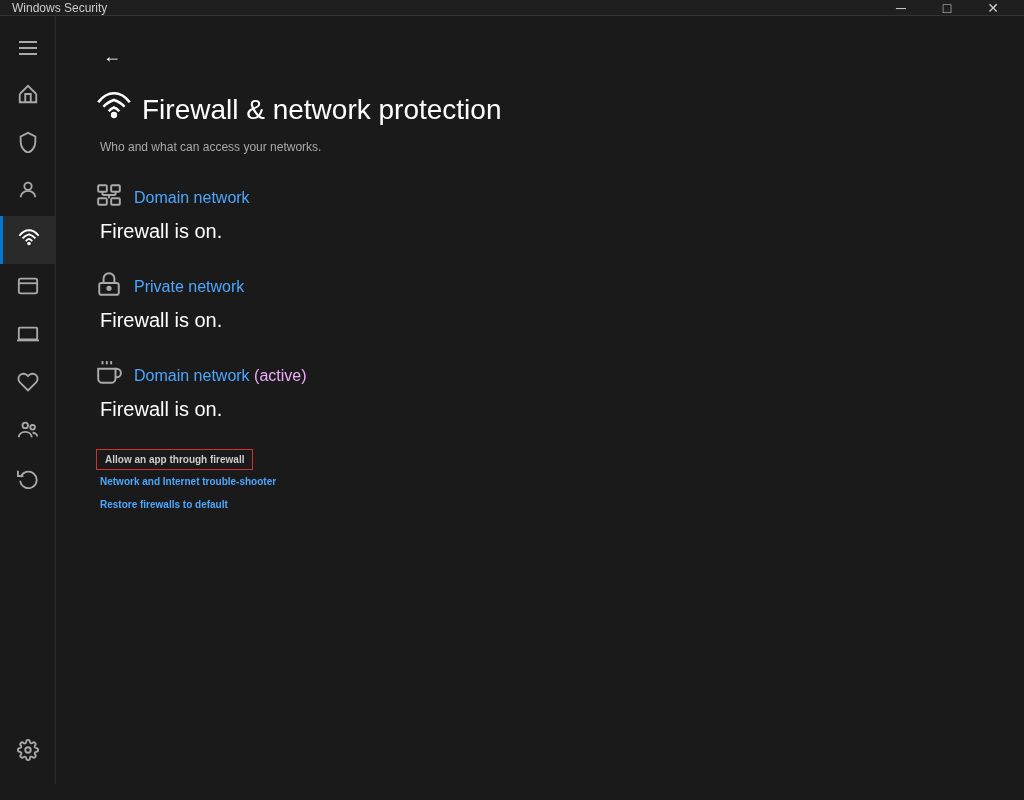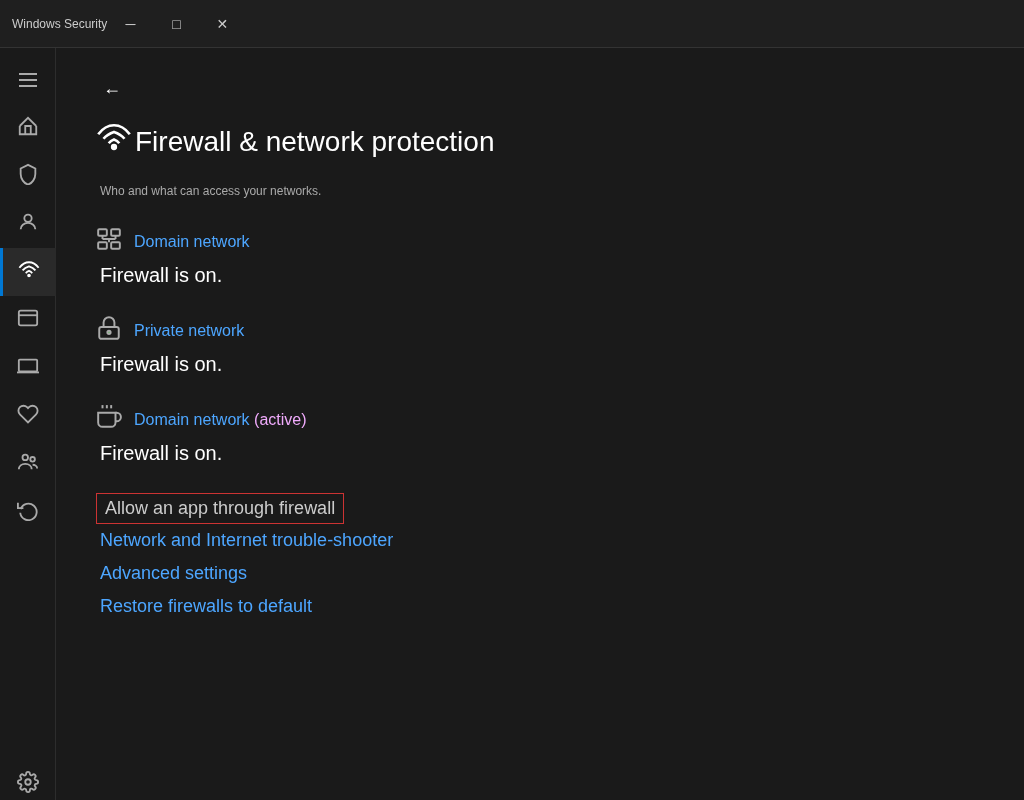--- a/index.html
+++ b/index.html
@@ -16,10 +16,10 @@
     
     .title-bar {
       background: #1f1f1f;
-      height: 48px;
-      display: flex;
-      align-items: center;
-      justify-content: flex-start;
+      height: 16px;
+      display: flex;
+      align-items: center;
+      justify-content: space-between;
       padding: 0 8px 0 12px;
       border-bottom: 1px solid #333;
     }

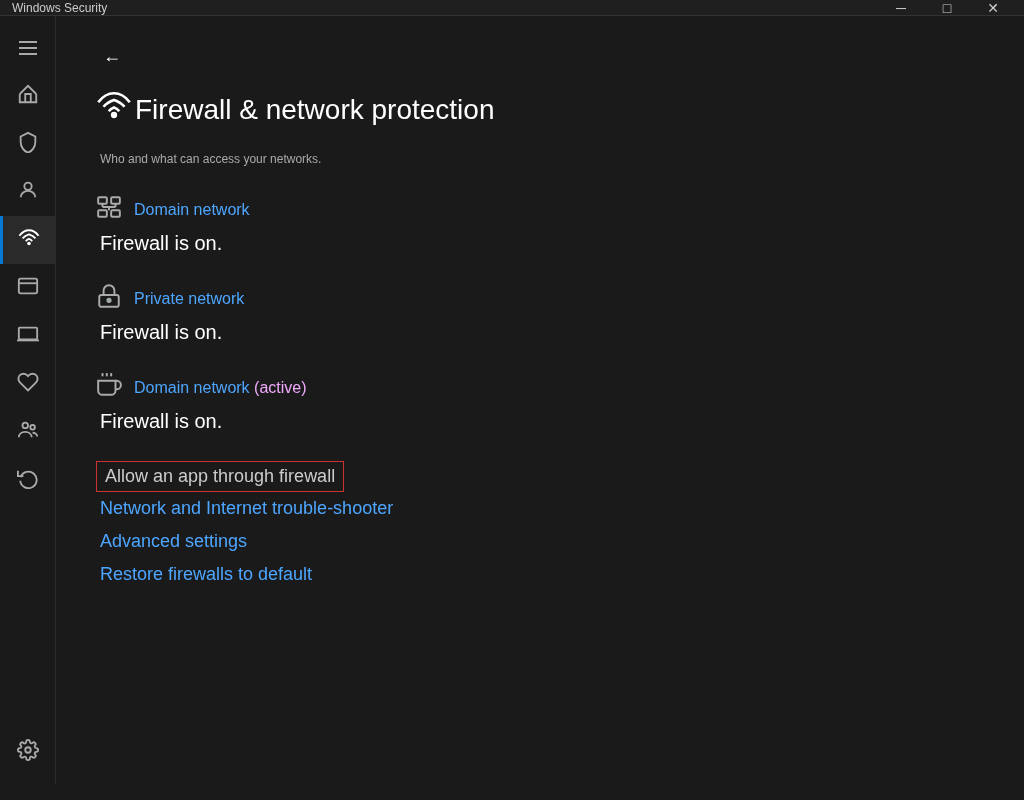--- a/index.html
+++ b/index.html
@@ -107,8 +107,8 @@
     .page-title {
       display: flex;
       align-items: center;
-      gap: 3px;
-      margin-bottom: 20px;
+      gap: 10px;
+      margin-bottom: 8px;
     }
 
     .page-title-icon {

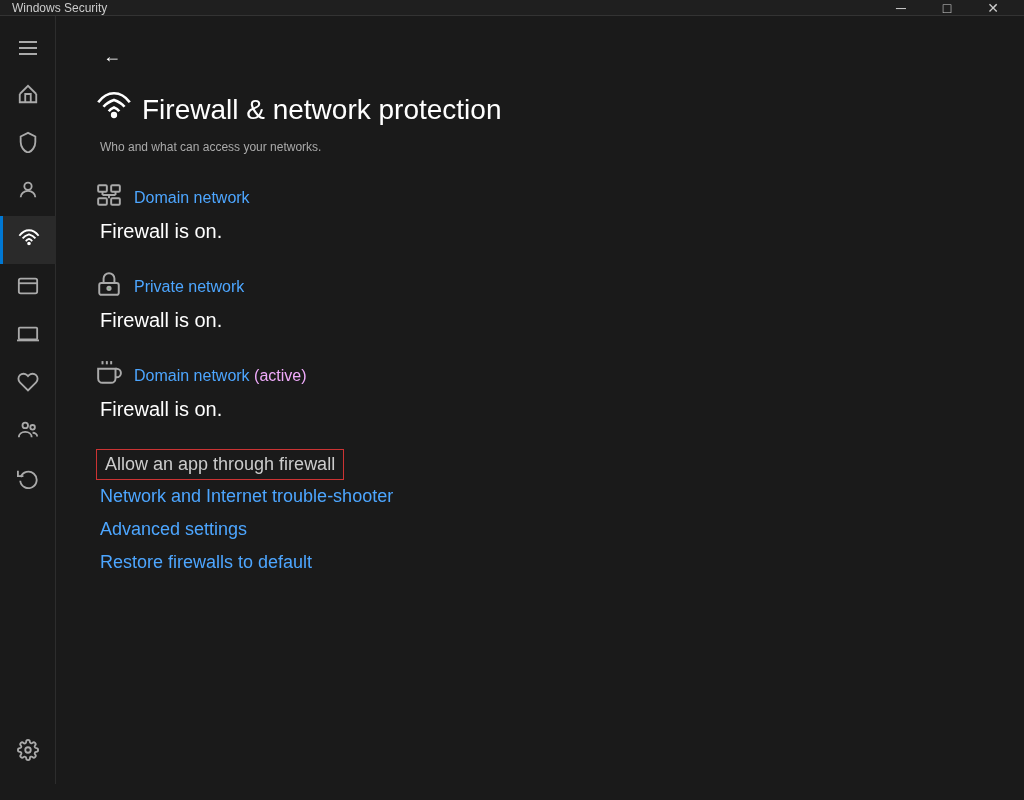--- a/index.html
+++ b/index.html
@@ -170,12 +170,13 @@
     }
 
     .link-item {
-      font-size: 18px;
+      font-size: 10px;
       color: #4da6ff;
       cursor: pointer;
       padding: 6px 4px;
       display: block;
       text-decoration: none;
+      font-weight: bold;
     }
 
     .link-item.highlighted {

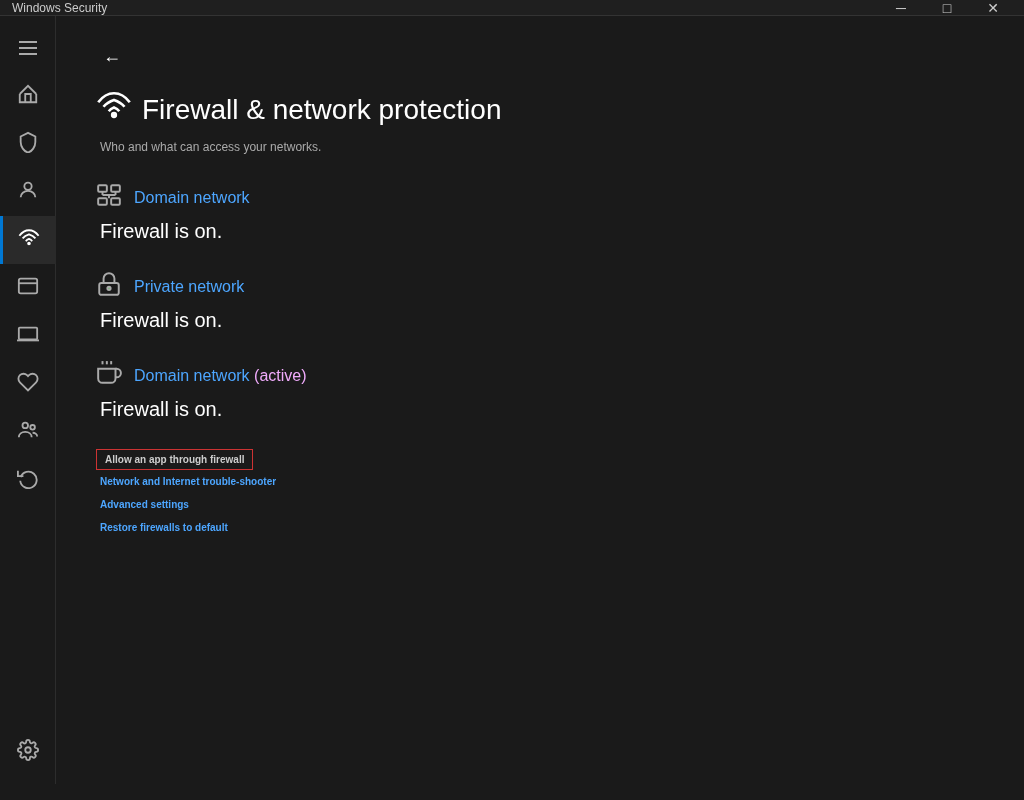--- a/index.html
+++ b/index.html
@@ -389,7 +389,6 @@
     <div class="links-section">
       <a class="link-item highlighted">Allow an app through firewall</a>
       <a class="link-item">Network and Internet trouble-shooter</a>
-      <a class="link-item">Advanced settings</a>
       <a class="link-item">Restore firewalls to default</a>
     </div>
 

